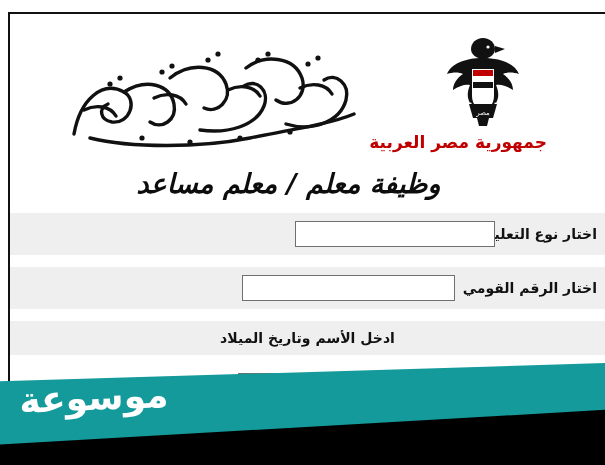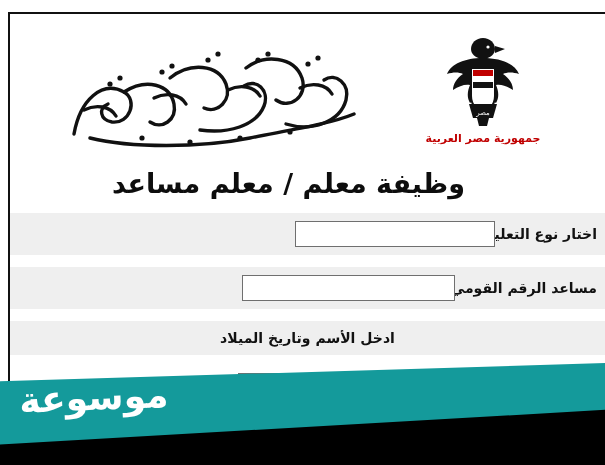--- a/index.html
+++ b/index.html
@@ -56,7 +56,7 @@
     margin-top: 2px;
     color: #c00000;
     font-weight: bold;
-    font-size: 11px;
+    font-size: 17px;
     letter-spacing: 0;
     white-space: nowrap;
     direction: rtl;

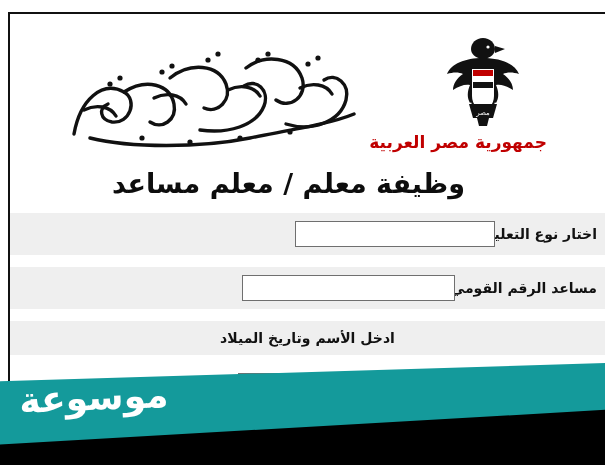--- a/index.html
+++ b/index.html
@@ -81,6 +81,7 @@
     margin: 4px 0 14px 0;
     padding-right: 38px;
     letter-spacing: 0.5px;
+    font-style: italic;
   }
 
   

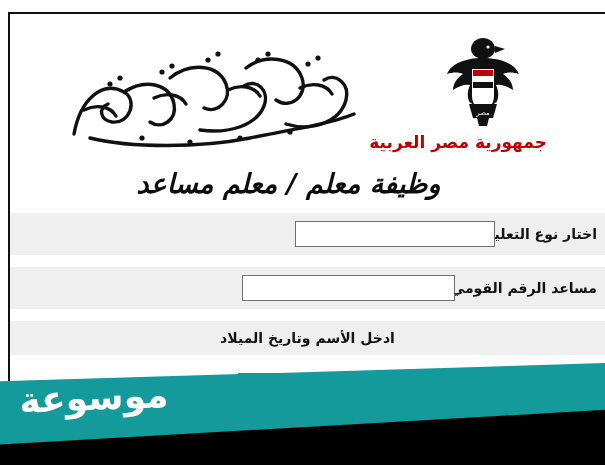--- a/index.html
+++ b/index.html
@@ -270,7 +270,7 @@
   </div>
 
   <div class="row row-nid">
-    <span class="lbl">مساعد الرقم القومي</span>
+    <span class="lbl">اختار الرقم القومي</span>
     <span class="fld"></span>
   </div>
 

